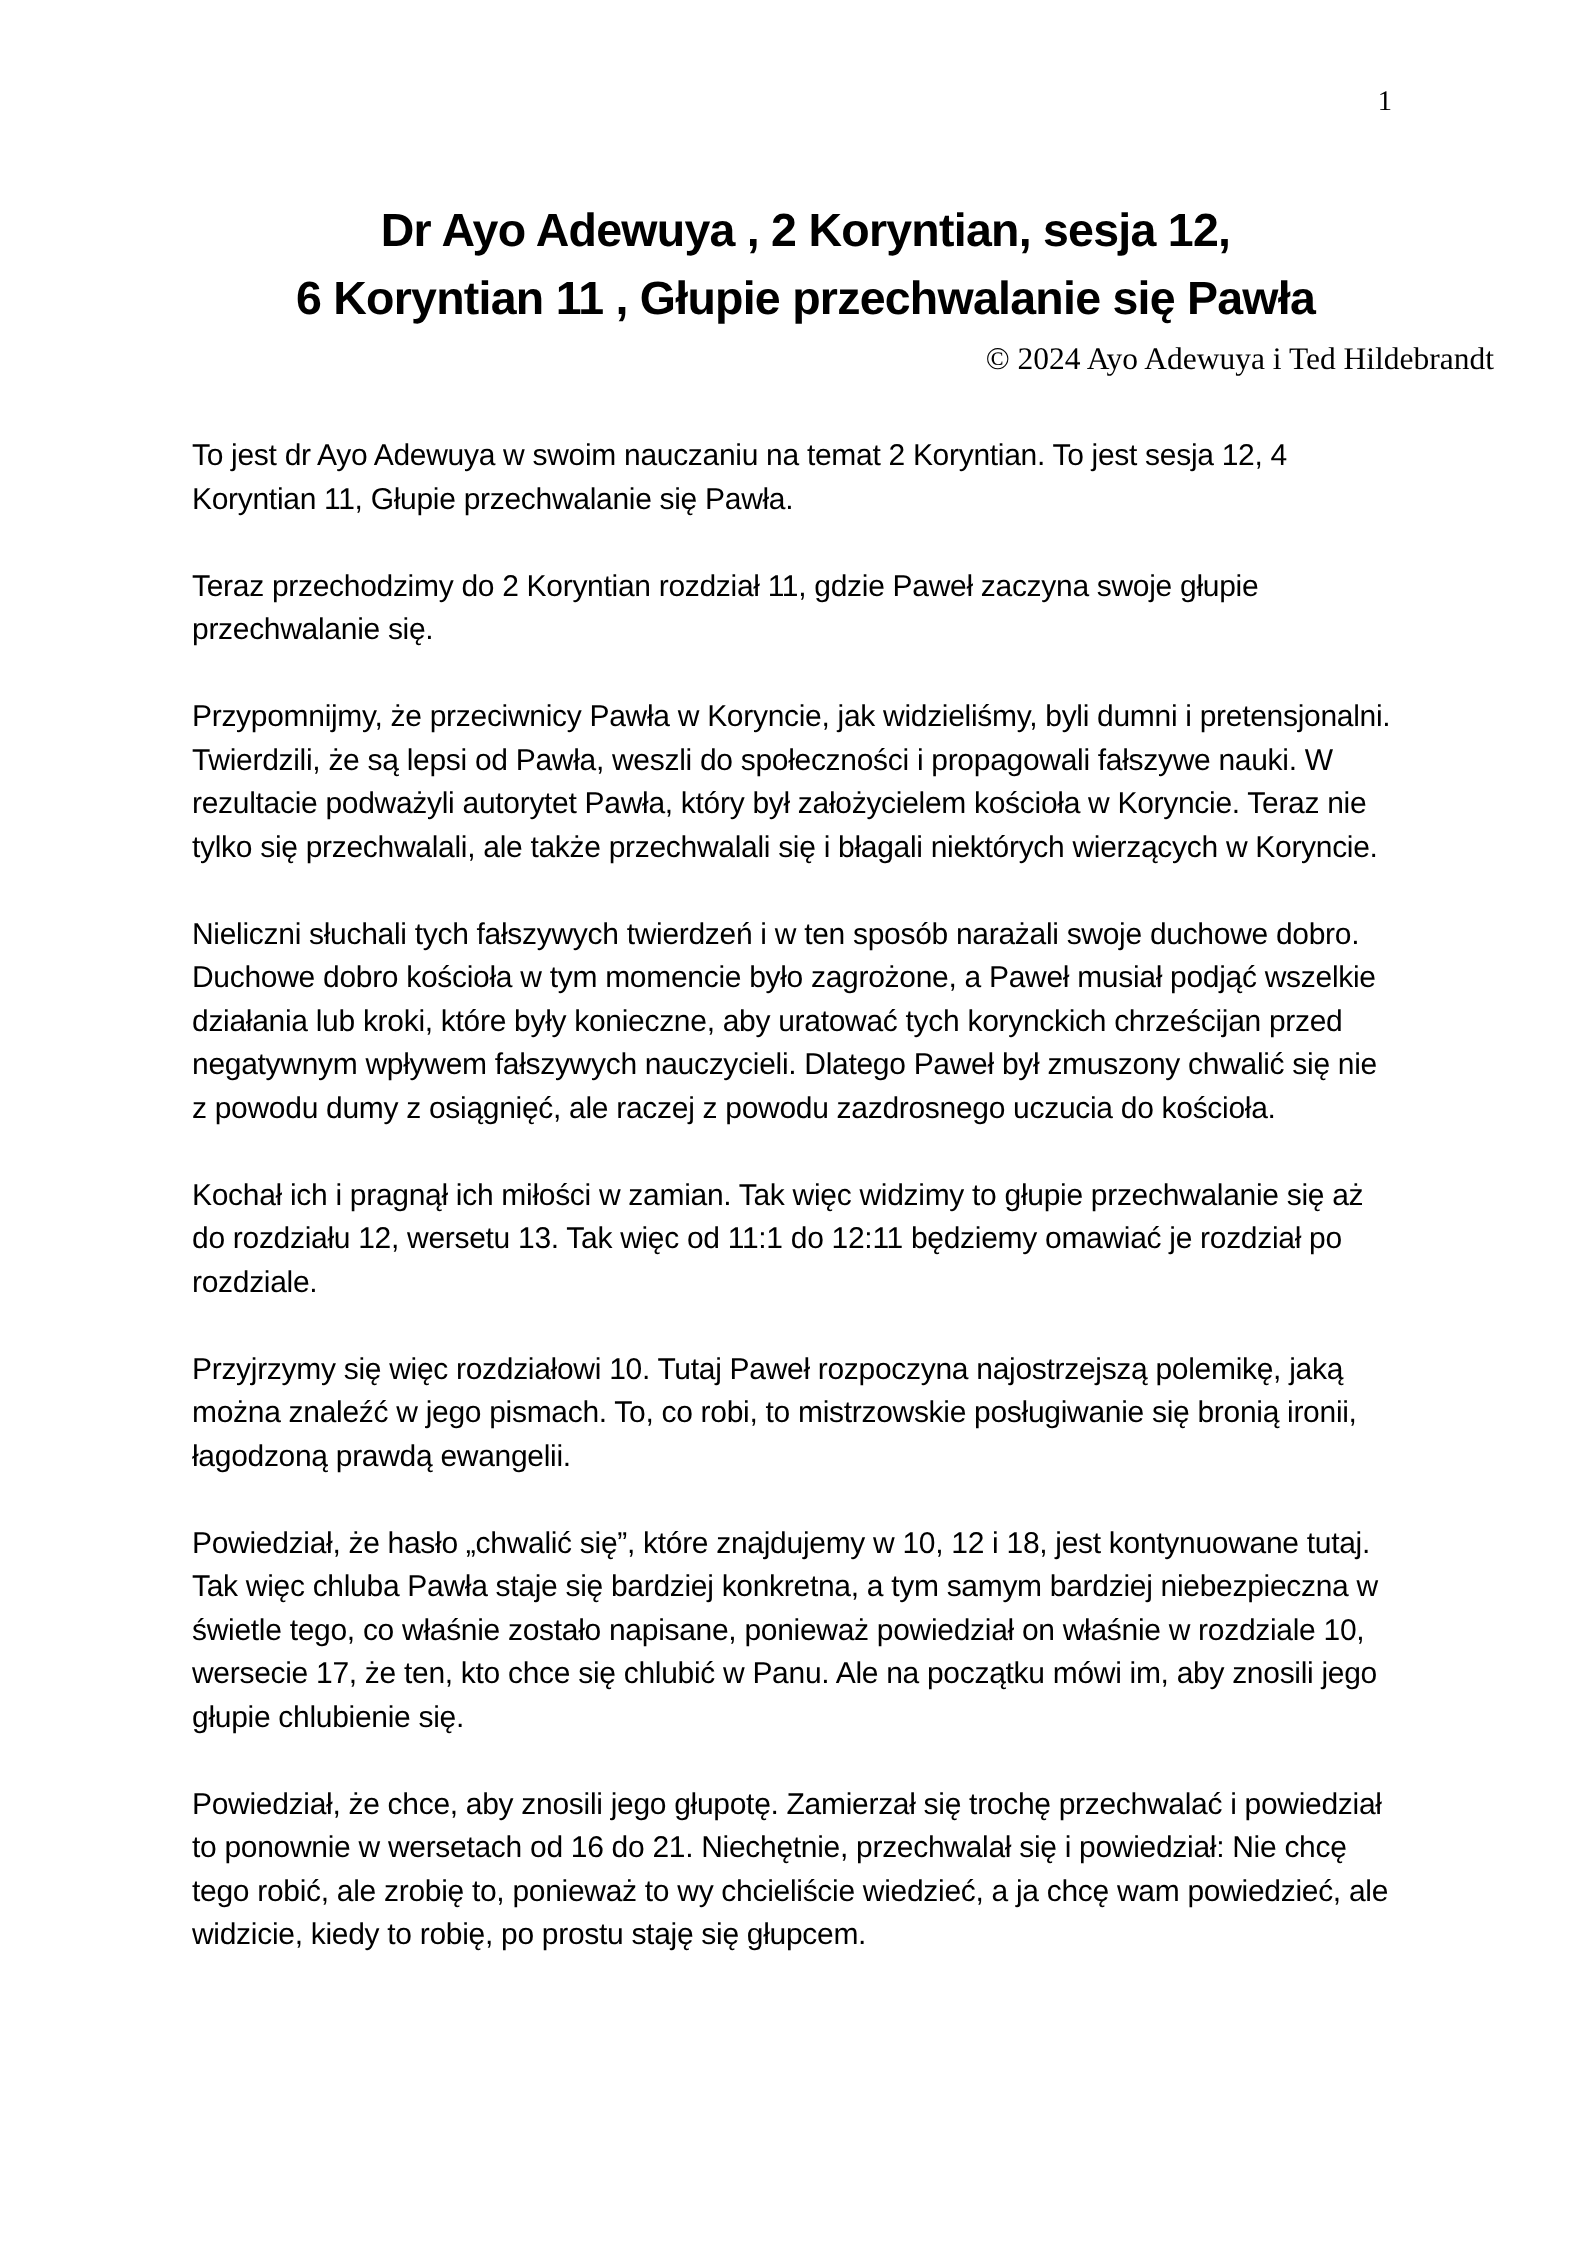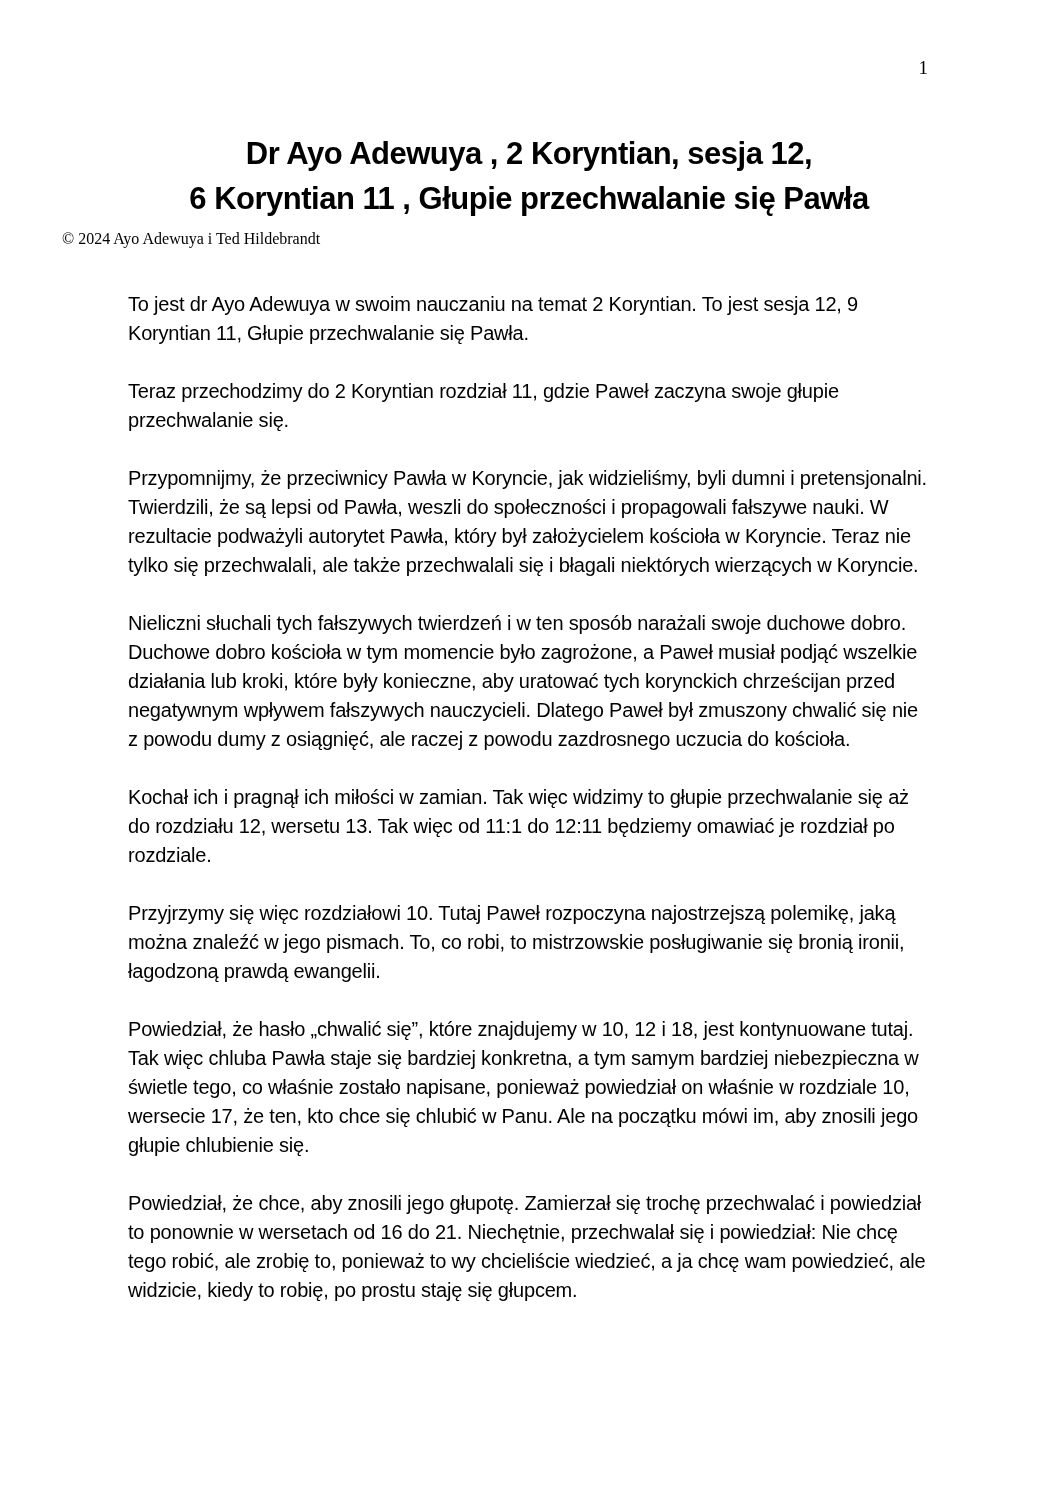--- a/index.html
+++ b/index.html
@@ -29,6 +29,7 @@
     margin-top: 131px;
     text-align: center;
     padding: 0 62px;
+    margin-left: 16px;
   }
   .title-line {
     display: block;

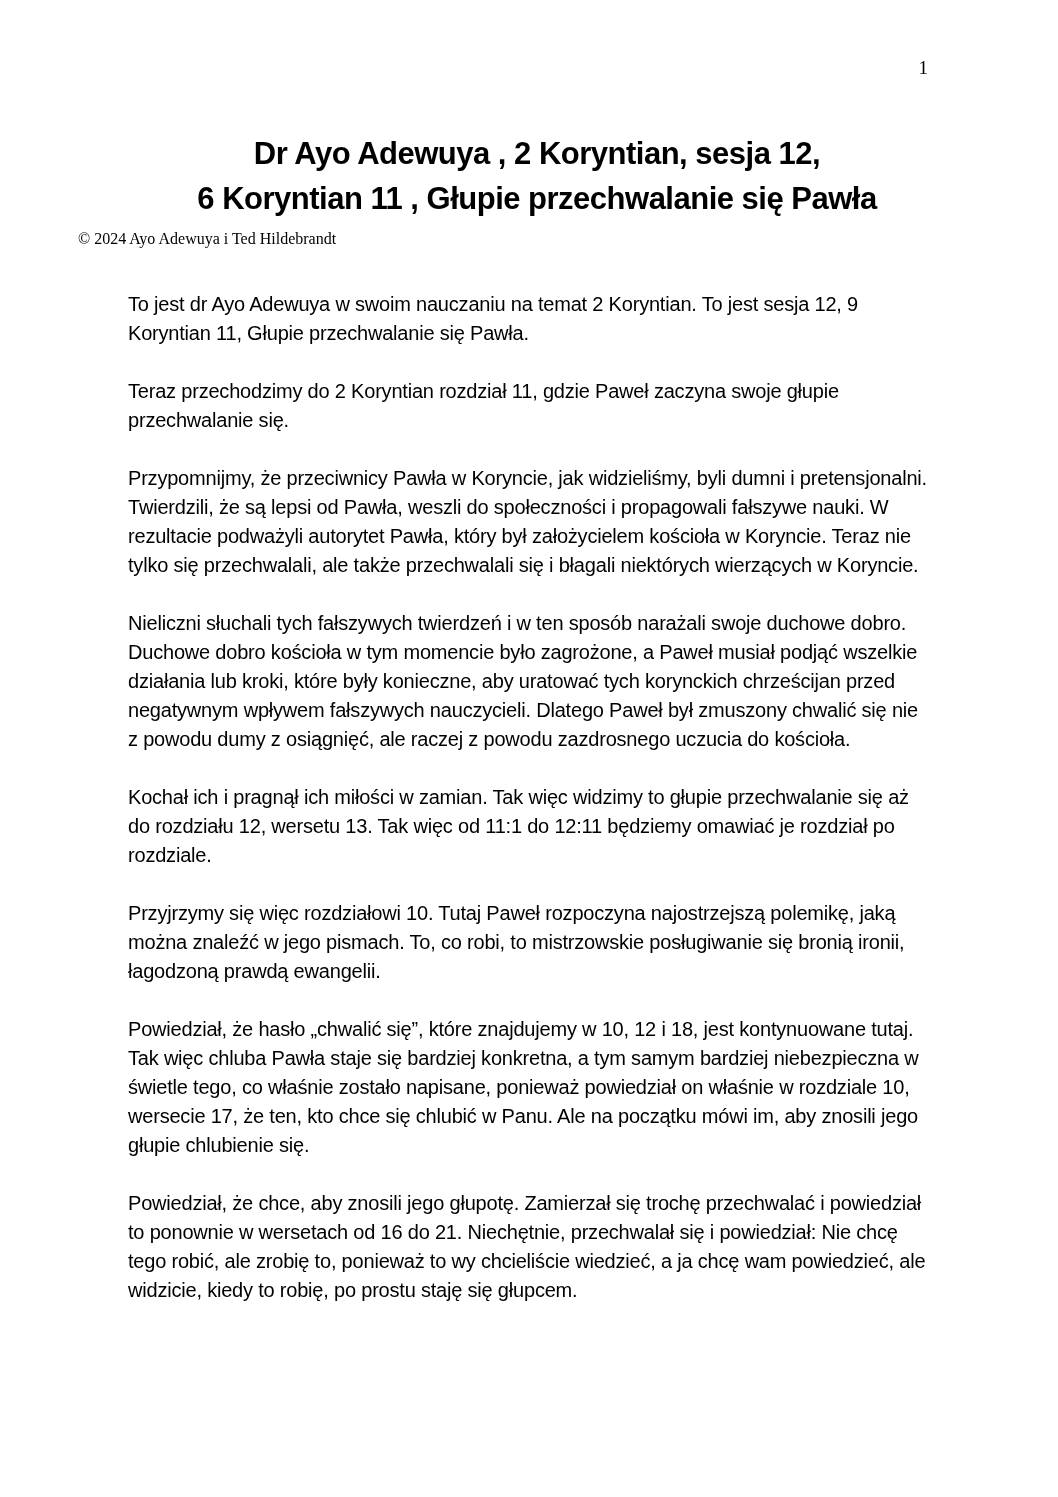--- a/index.html
+++ b/index.html
@@ -40,9 +40,9 @@
     color: #000000;
   }
   .copyright {
-    text-align: left;
+    text-align: right;
     font-family: "Liberation Serif", serif;
-    font-size: 16px;
+    font-size: 21px;
     line-height: 30px;
     margin-top: 3px;
     color: #000000;

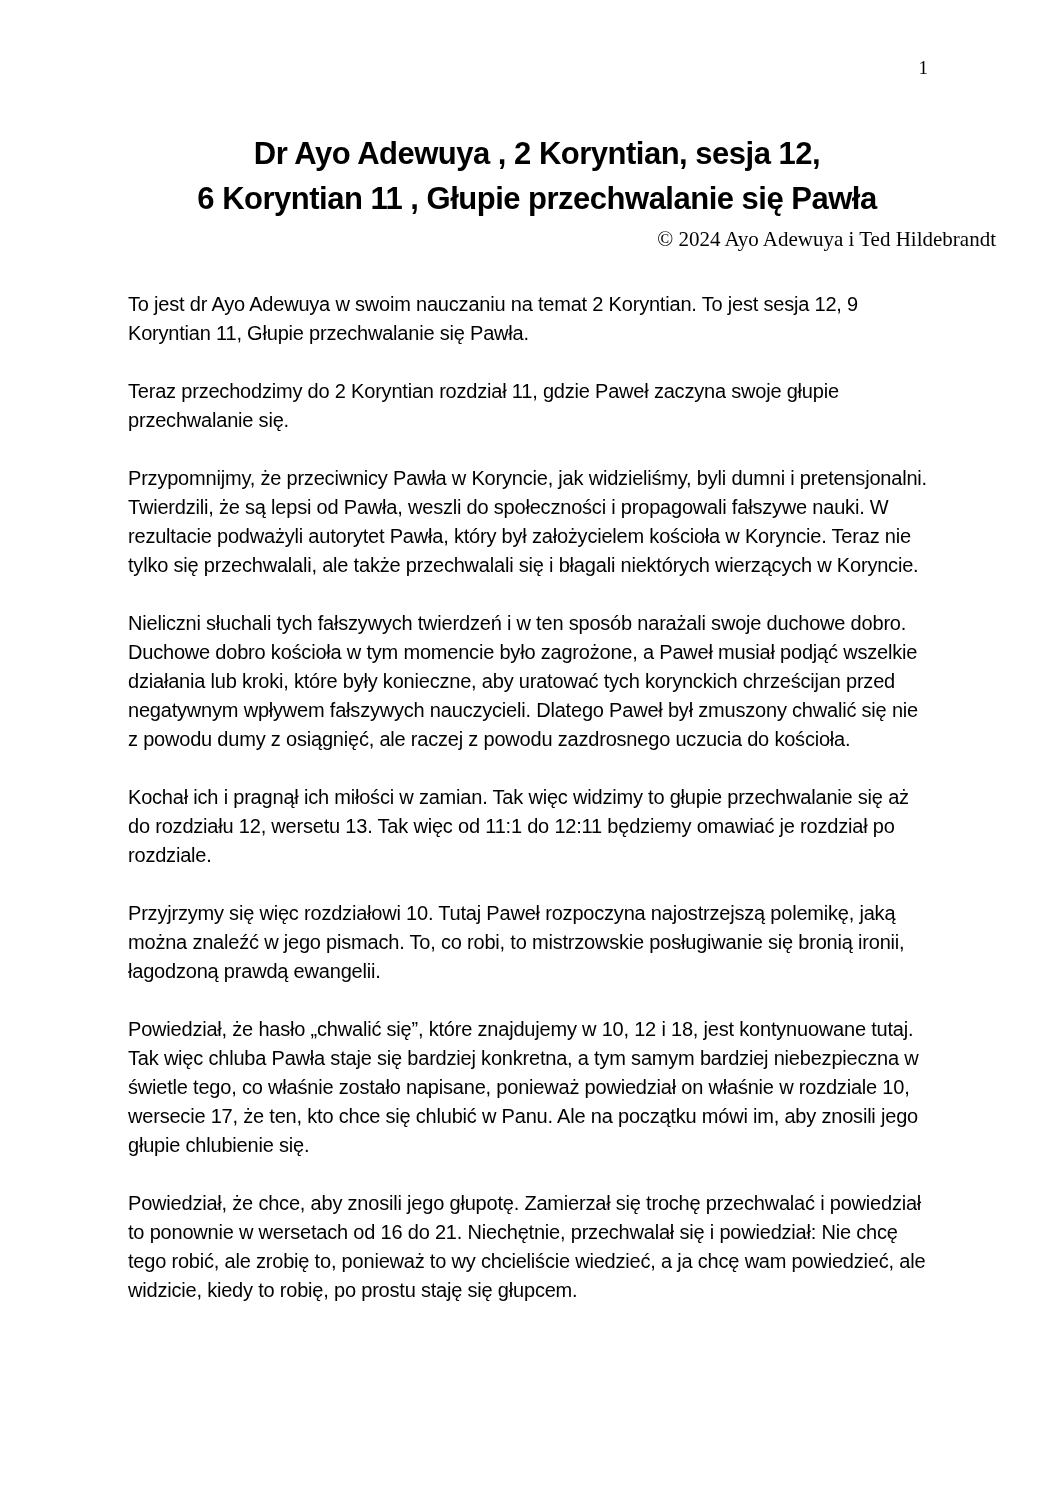--- a/index.html
+++ b/index.html
@@ -72,7 +72,7 @@
   </div>
 
   <div class="body-text">
-    <p>To jest dr Ayo Adewuya w swoim nauczaniu na temat 2 Koryntian. To jest sesja 12, 9 Koryntian 11, Głupie przechwalanie się Pawła.</p>
+    <p>To jest dr Ayo Adewuya w swoim nauczaniu na temat 2 Koryntian. To jest sesja 12, 4 Koryntian 11, Głupie przechwalanie się Pawła.</p>
     <p>Teraz przechodzimy do 2 Koryntian rozdział 11, gdzie Paweł zaczyna swoje głupie przechwalanie się.</p>
     <p>Przypomnijmy, że przeciwnicy Pawła w Koryncie, jak widzieliśmy, byli dumni i pretensjonalni. Twierdzili, że są lepsi od Pawła, weszli do społeczności i propagowali fałszywe nauki. W rezultacie podważyli autorytet Pawła, który był założycielem kościoła w Koryncie. Teraz nie tylko się przechwalali, ale także przechwalali się i błagali niektórych wierzących w Koryncie.</p>
     <p>Nieliczni słuchali tych fałszywych twierdzeń i w ten sposób narażali swoje duchowe dobro. Duchowe dobro kościoła w tym momencie było zagrożone, a Paweł musiał podjąć wszelkie działania lub kroki, które były konieczne, aby uratować tych korynckich chrześcijan przed negatywnym wpływem fałszywych nauczycieli. Dlatego Paweł był zmuszony chwalić się nie z powodu dumy z osiągnięć, ale raczej z powodu zazdrosnego uczucia do kościoła.</p>

